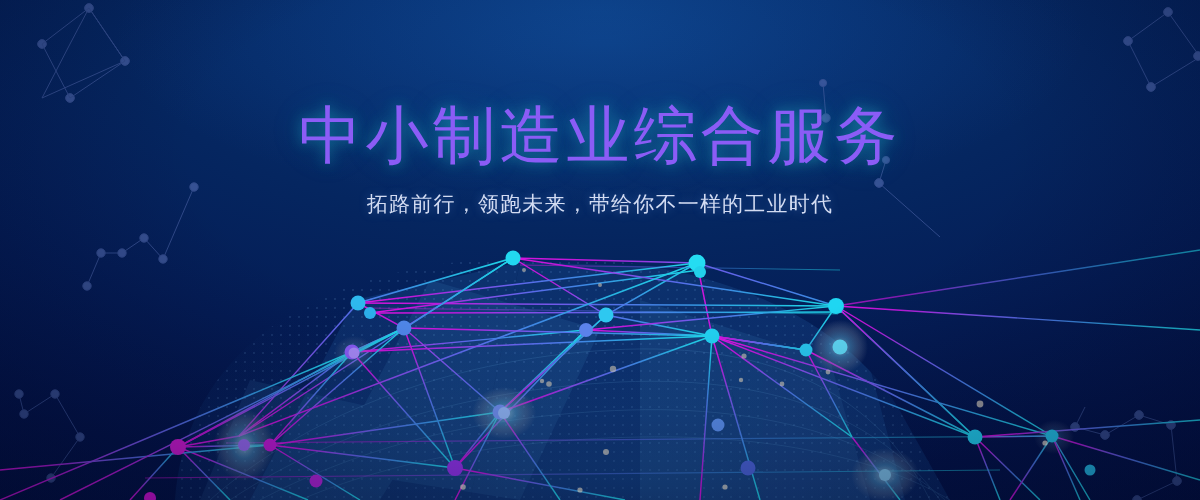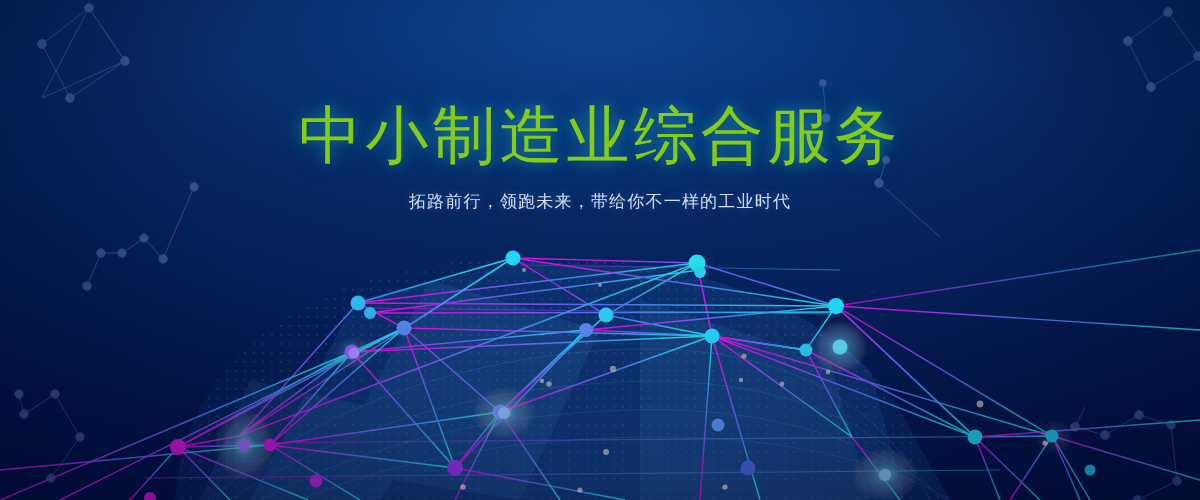--- a/index.html
+++ b/index.html
@@ -53,7 +53,7 @@
     line-height:1.18;
     letter-spacing:4px;
     font-weight:300;
-    color:#84cc16;
+    color:#8b5cf6;
     text-shadow:0 0 14px rgba(40,230,225,.45), 0 0 34px rgba(30,190,230,.22);
     white-space:nowrap;
   }

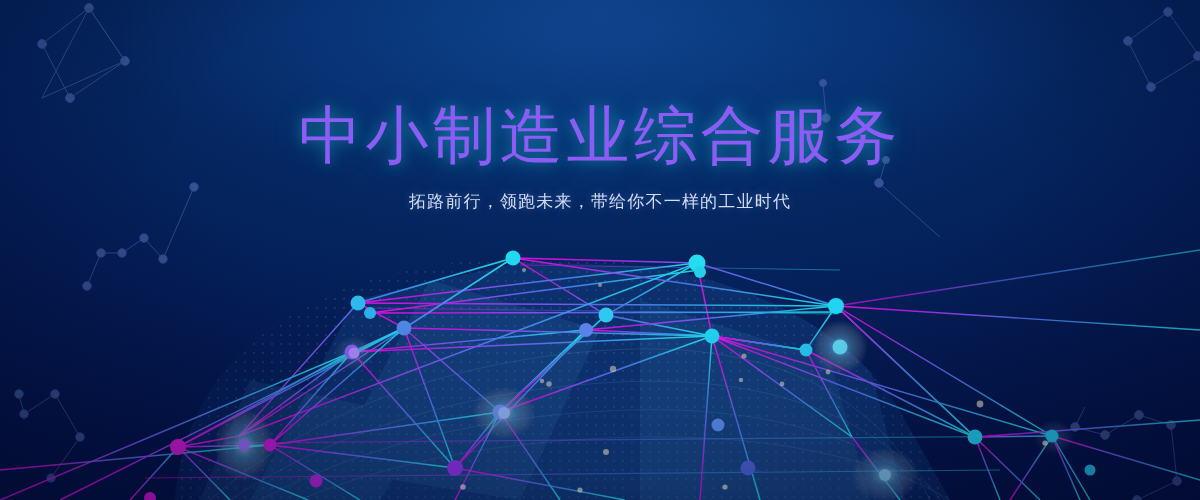--- a/index.html
+++ b/index.html
@@ -60,7 +60,7 @@
   #subtitle{
     margin:0;
     padding-top:18px;
-    font-size:17px;
+    font-size:21px;
     letter-spacing:1.2px;
     font-weight:400;
     color:#d3dcf2;

